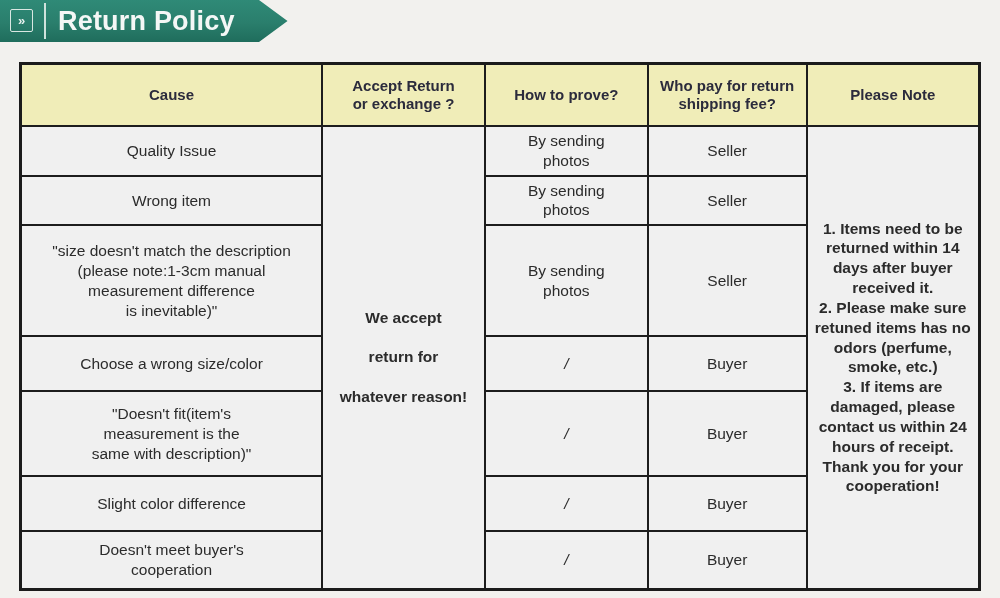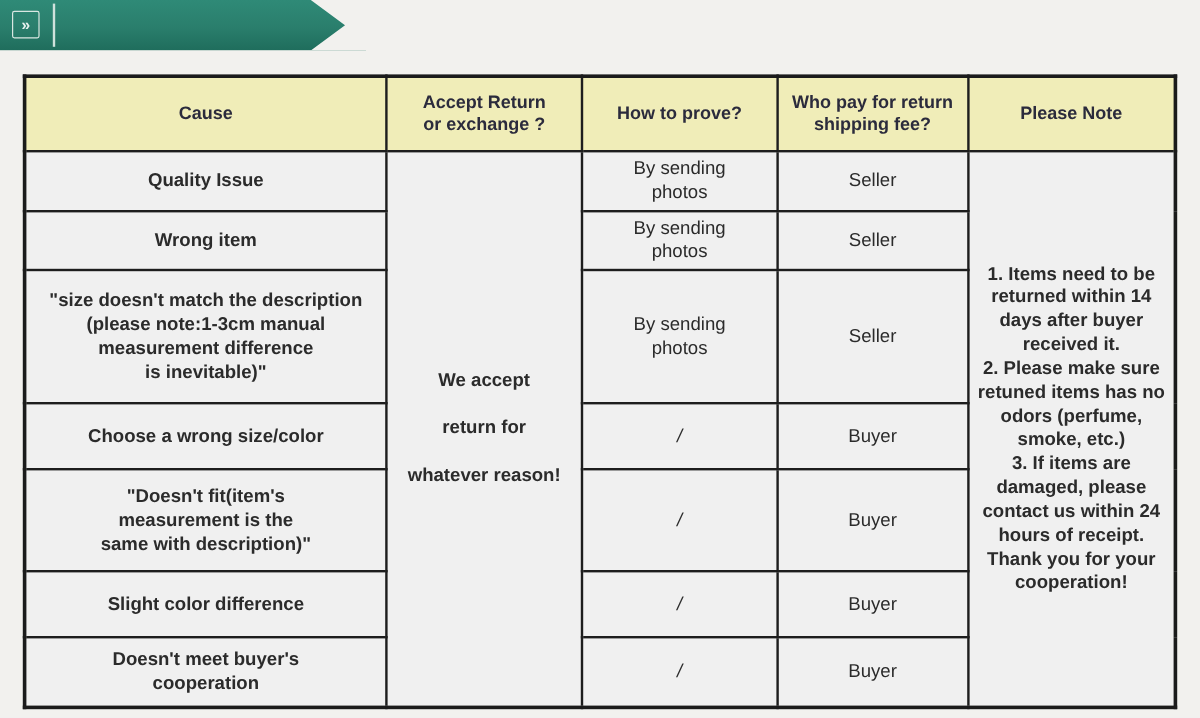--- a/index.html
+++ b/index.html
@@ -143,6 +143,7 @@
   <div id="banner-shape"></div>
   <div id="banner-icon">»</div>
   <div id="banner-divider"></div>
+  <div id="banner-title">Return Policy</div>
   <div id="banner-notch"></div>
 </div>
 

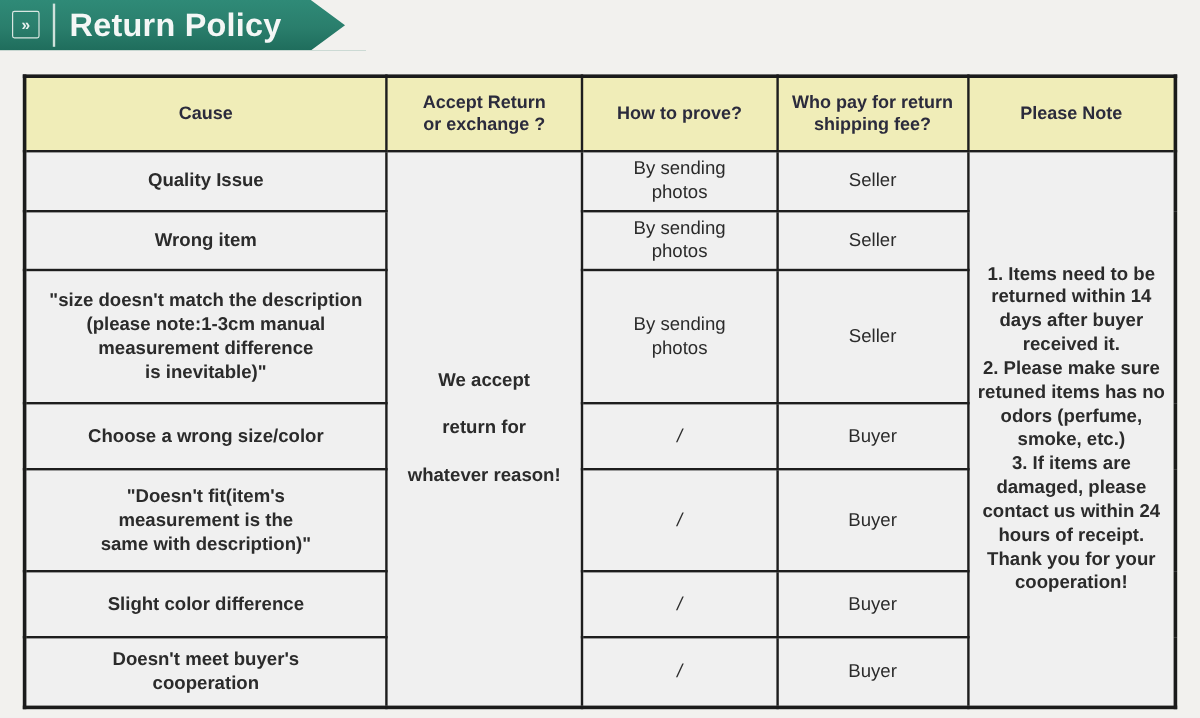--- a/index.html
+++ b/index.html
@@ -114,7 +114,7 @@
 
   .cell-cause {
     font-size: 15.5px;
-    font-weight: bold;
+    font-weight: normal;
   }
   .cell-accept {
     font-size: 16px;

